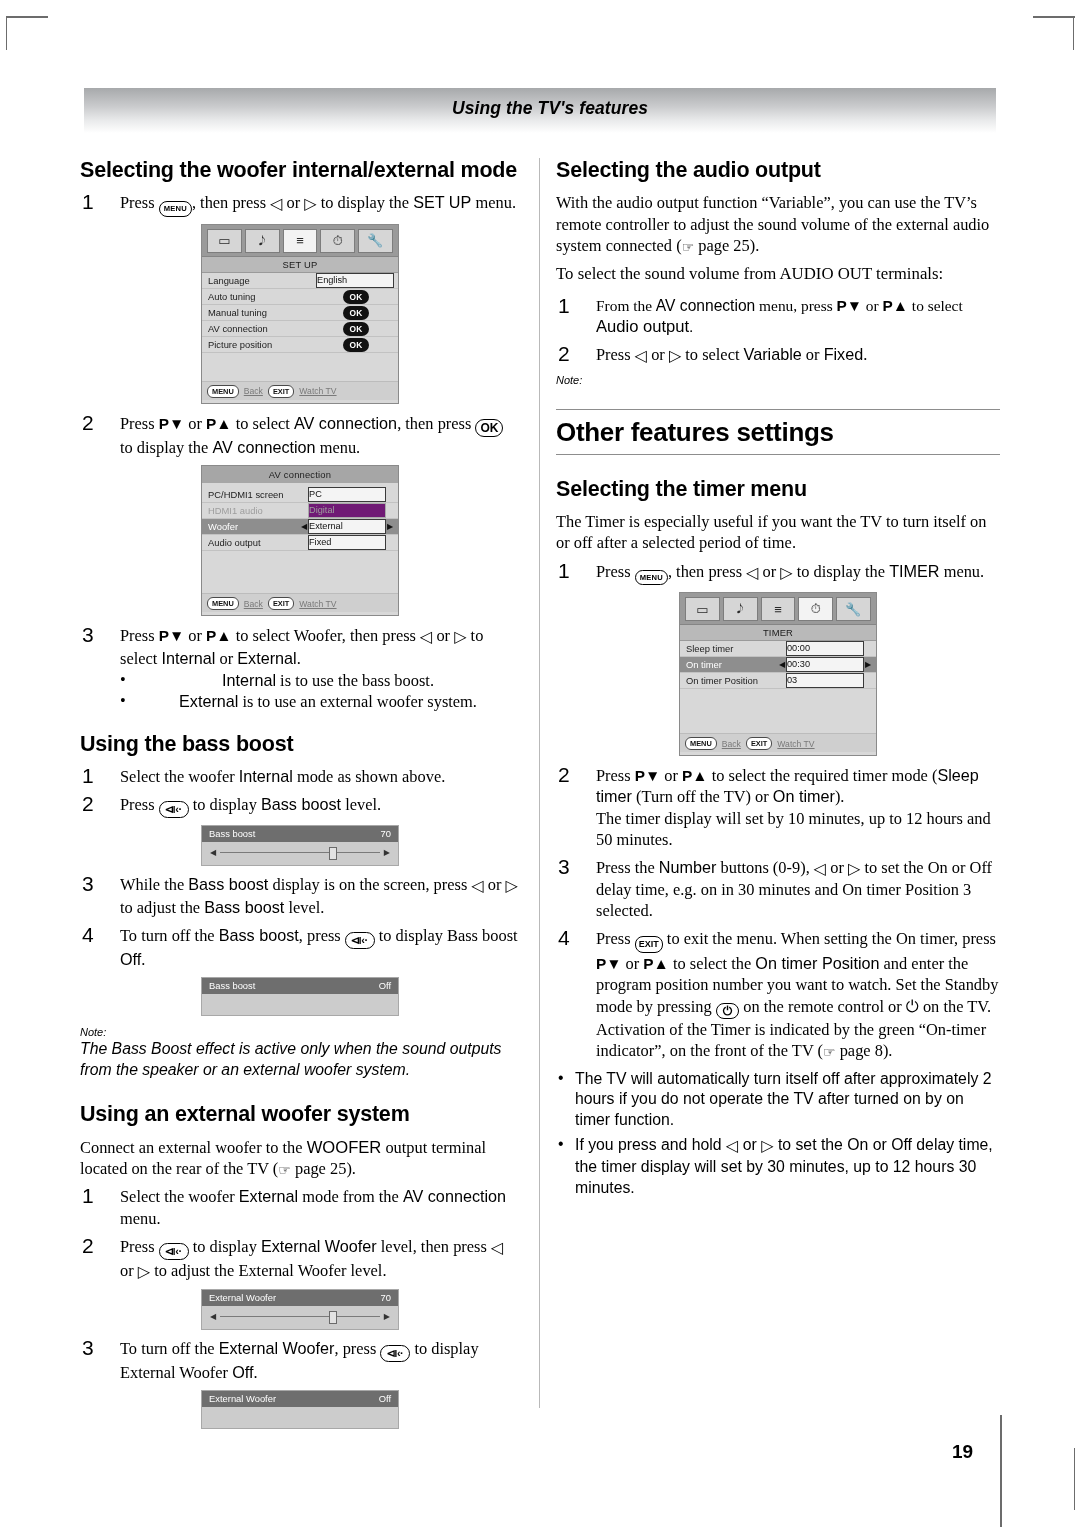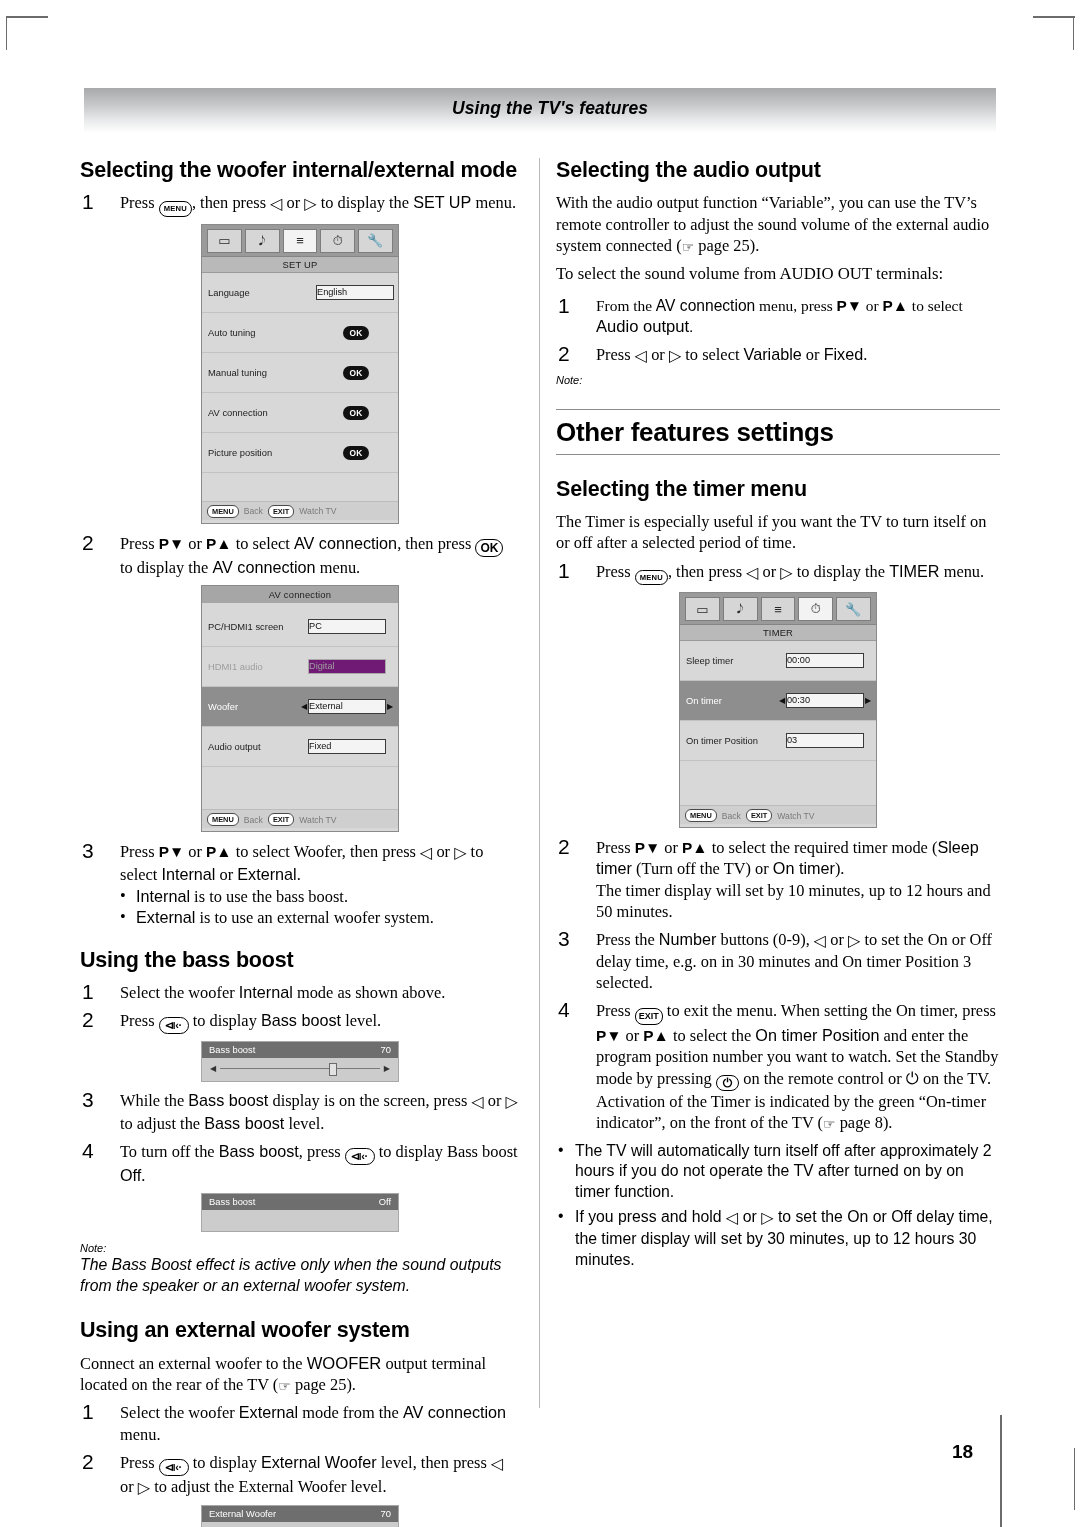--- a/index.html
+++ b/index.html
@@ -133,7 +133,7 @@
     color:#1e1e1e; letter-spacing:.2px;
   }
   .osd-row{
-    display:flex; align-items:center; height:15px; padding:12px 4px;
+    display:flex; align-items:center; height:15px; padding:0 4px;
     border-bottom:1px solid #c2c2c2; font-size:9.4px;
   }
   .osd-row .lbl{flex:1; color:#1c1c1c; padding-left:2px;}

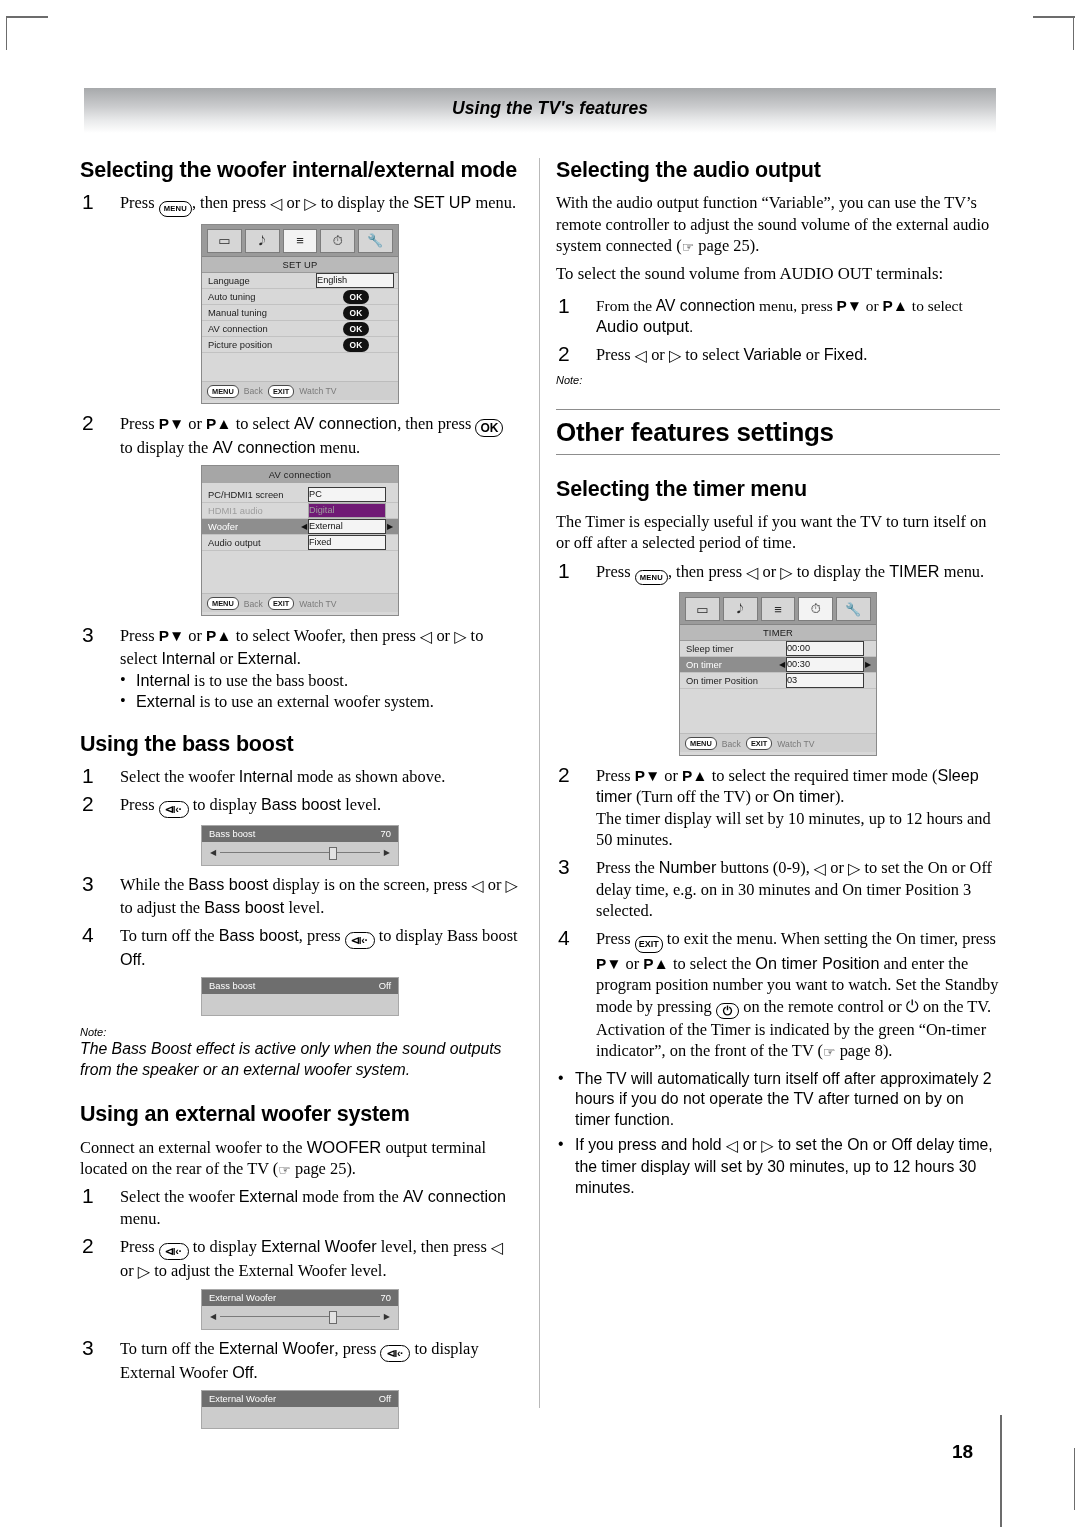--- a/index.html
+++ b/index.html
@@ -162,7 +162,7 @@
     display:inline-block; background:#fff; color:#111; border:1px solid #4a4a4a;
     border-radius:6px; font-size:7.4px; font-weight:bold; padding:1px 4px;
   }
-  .foot-txt{color:#7a7a7a;}
+  .foot-txt{color:#7a7a7a;text-decoration:underline;}
 
   
   .levelbox{

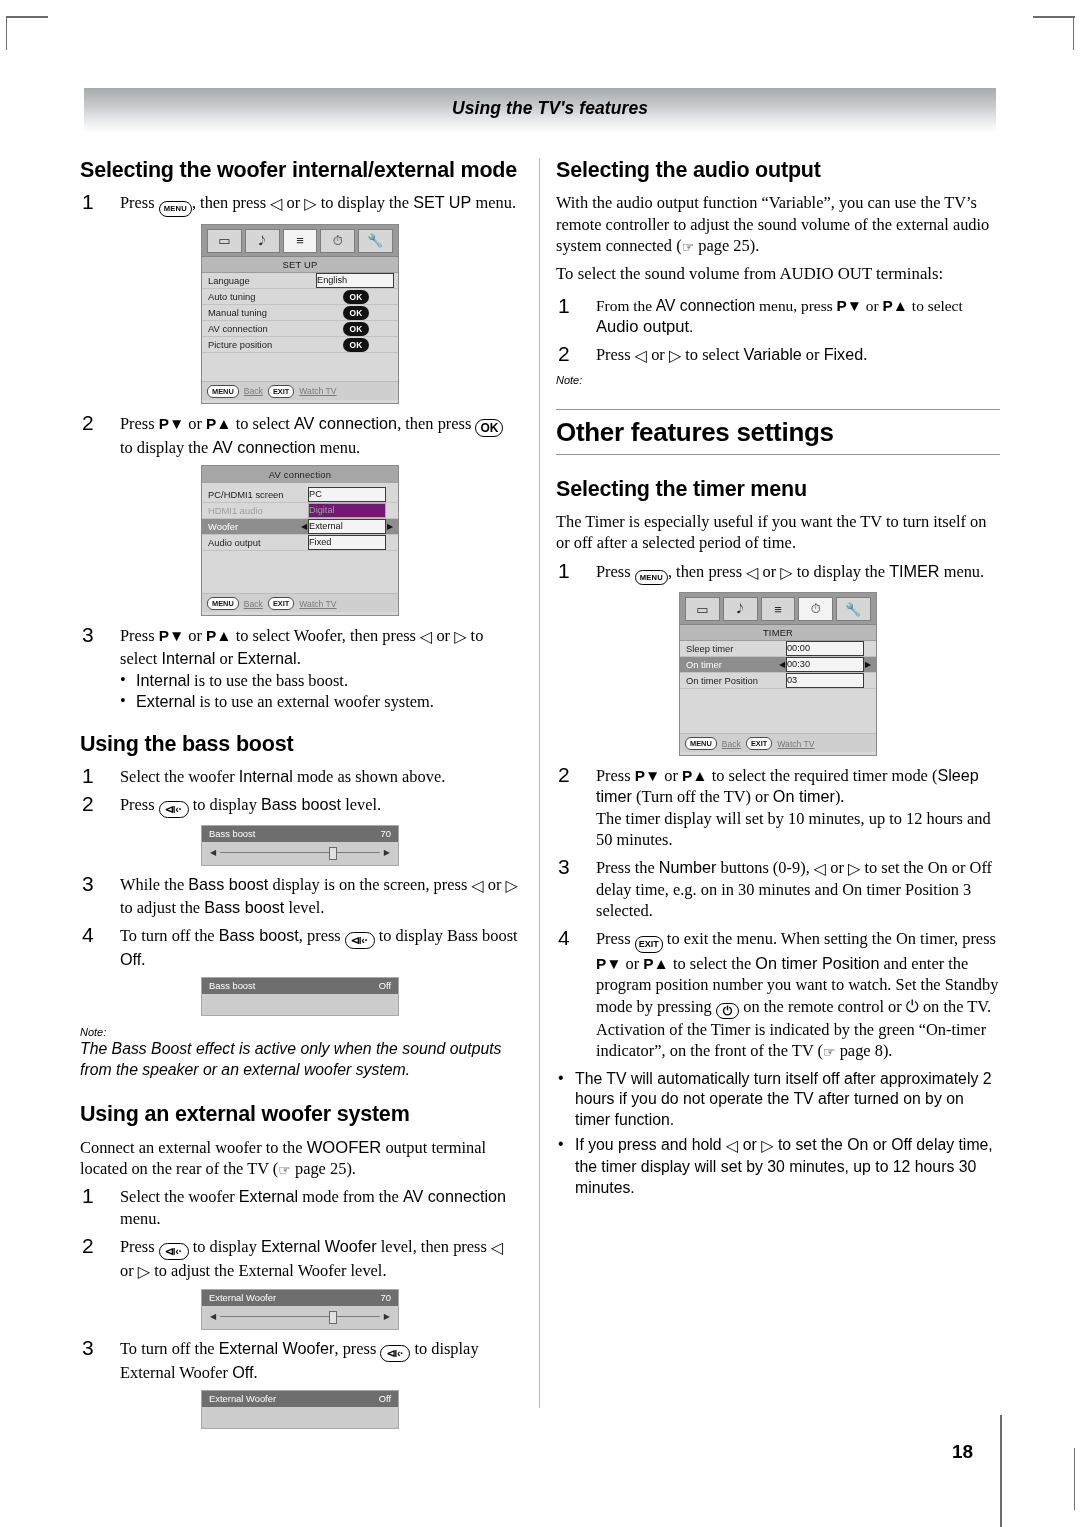--- a/index.html
+++ b/index.html
@@ -66,7 +66,7 @@
     font-family:"Liberation Sans", sans-serif; font-size:21px; font-weight:normal;
   }
   .step .txt{font-family:"Liberation Serif", serif; font-size:16.4px; line-height:1.285;}
-  .bullets{margin:1px 0 0 0; padding:0; list-style:none;}
+  .bullets{margin:1px 0 0 0; padding:0; list-style:none;text-align:center;}
   .bullets li{
     font-family:"Liberation Serif", serif; font-size:16.4px; line-height:1.29;
     padding-left:16px; position:relative;

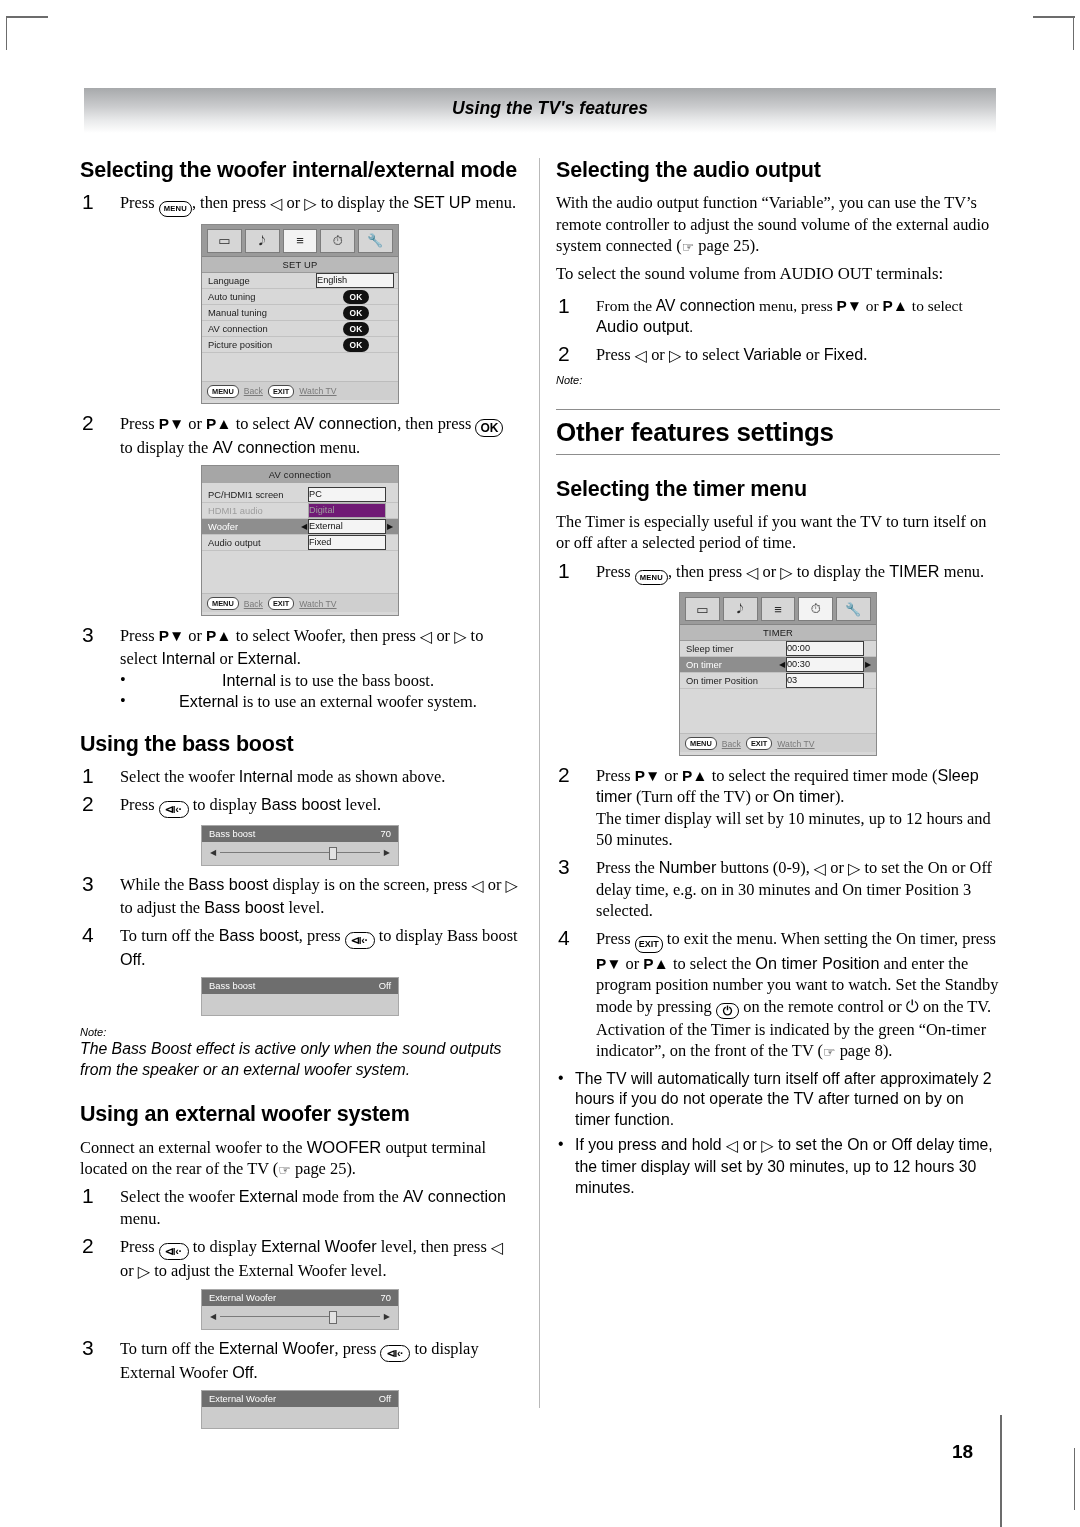--- a/index.html
+++ b/index.html
@@ -491,7 +491,7 @@
 
   </div>
 
-  <div class="pageno">18</div>
+  <div class="pageno">19</div>
 
 </div>
 

